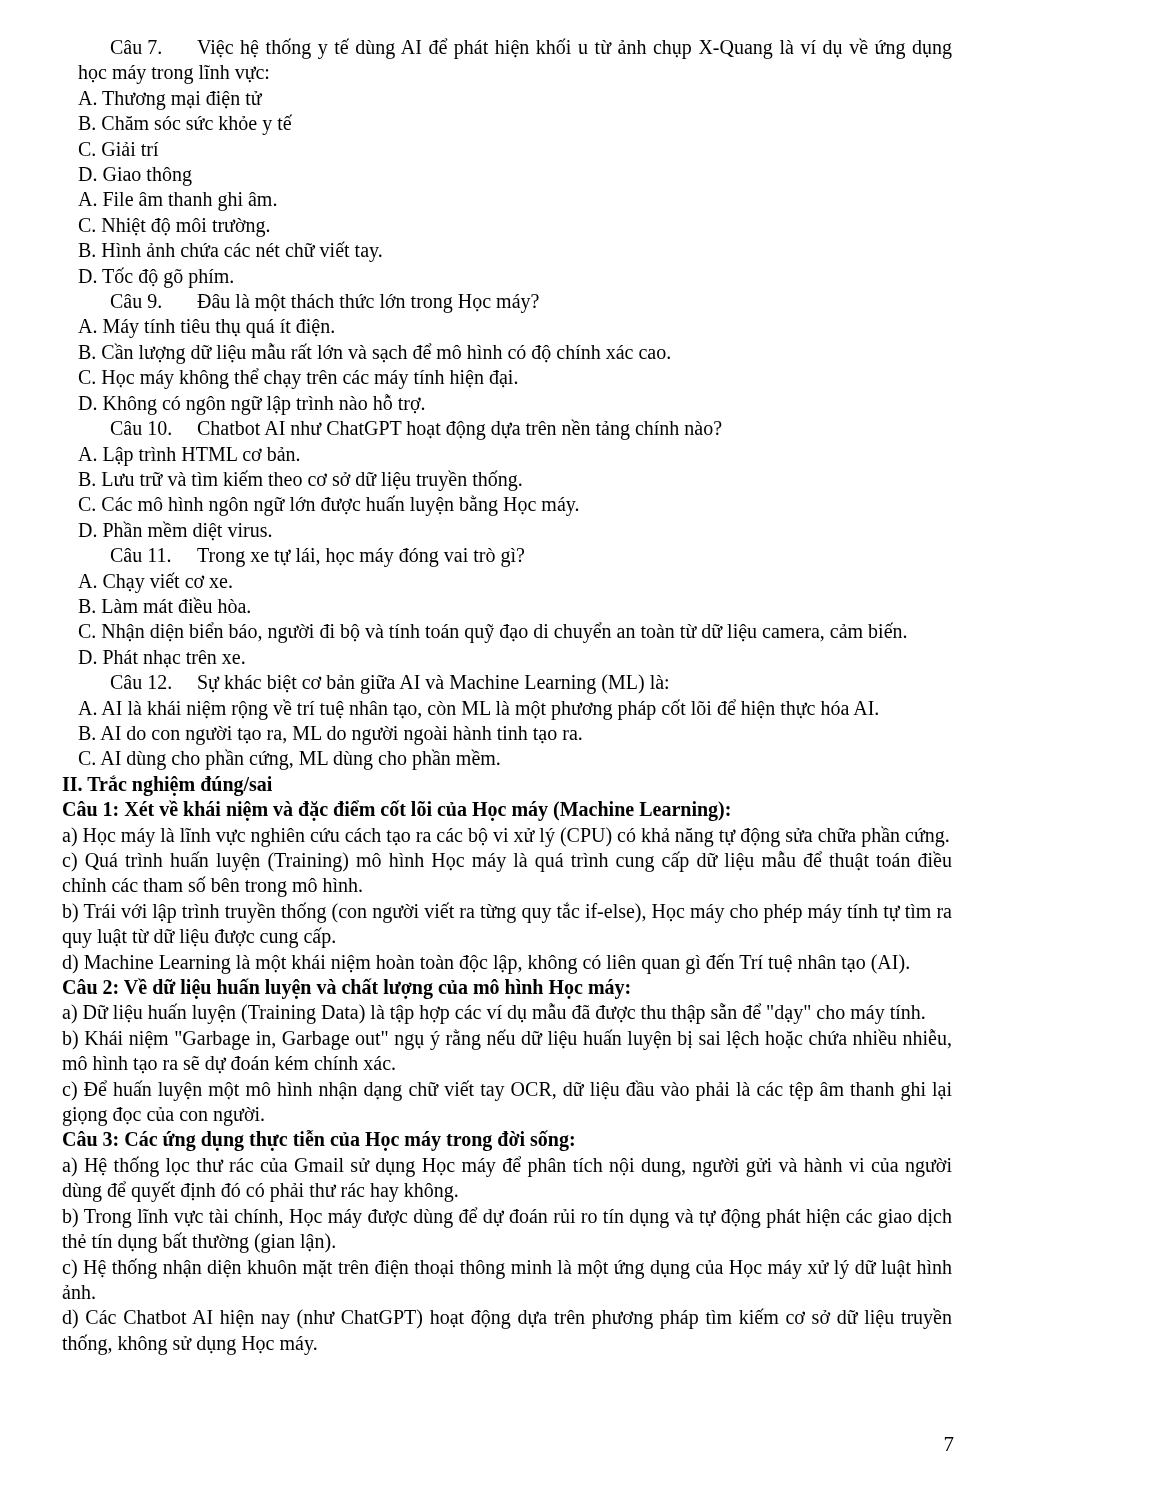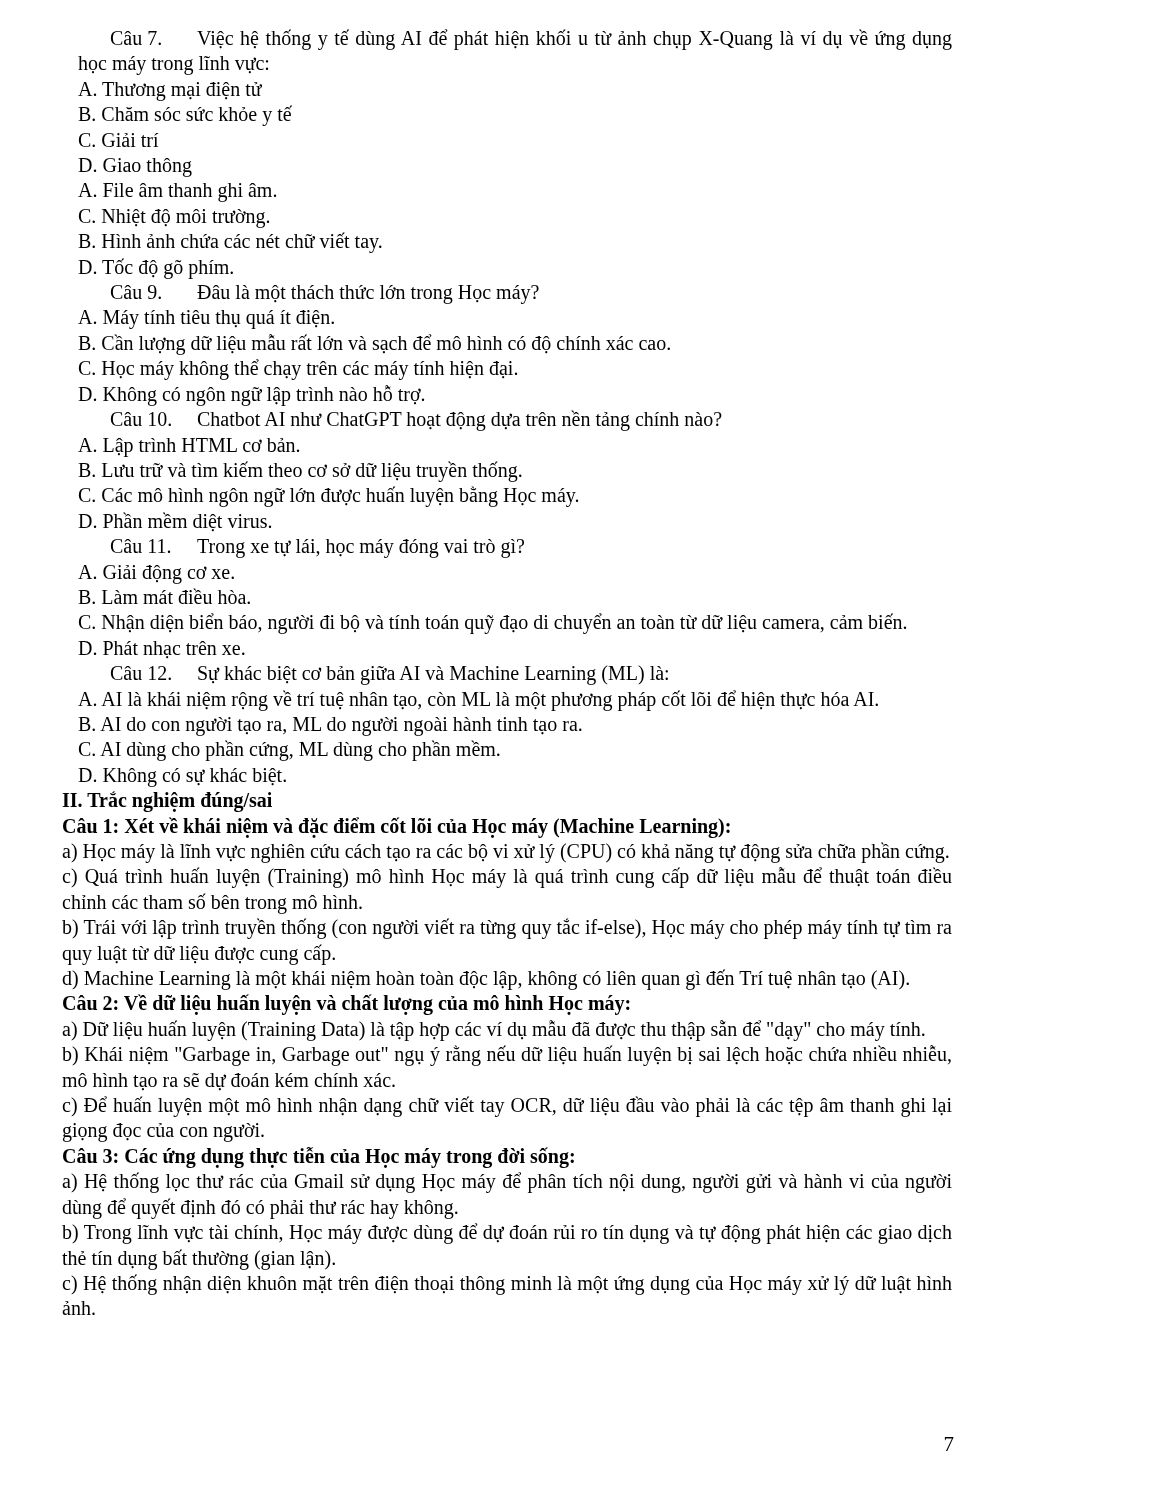--- a/index.html
+++ b/index.html
@@ -17,7 +17,7 @@
     position: relative;
   }
   .page {
-    padding: 26px 64px 0 62px;
+    padding: 35px 64px 0 62px;
     box-sizing: border-box;
     width: 1016px;
     height: 1500px;

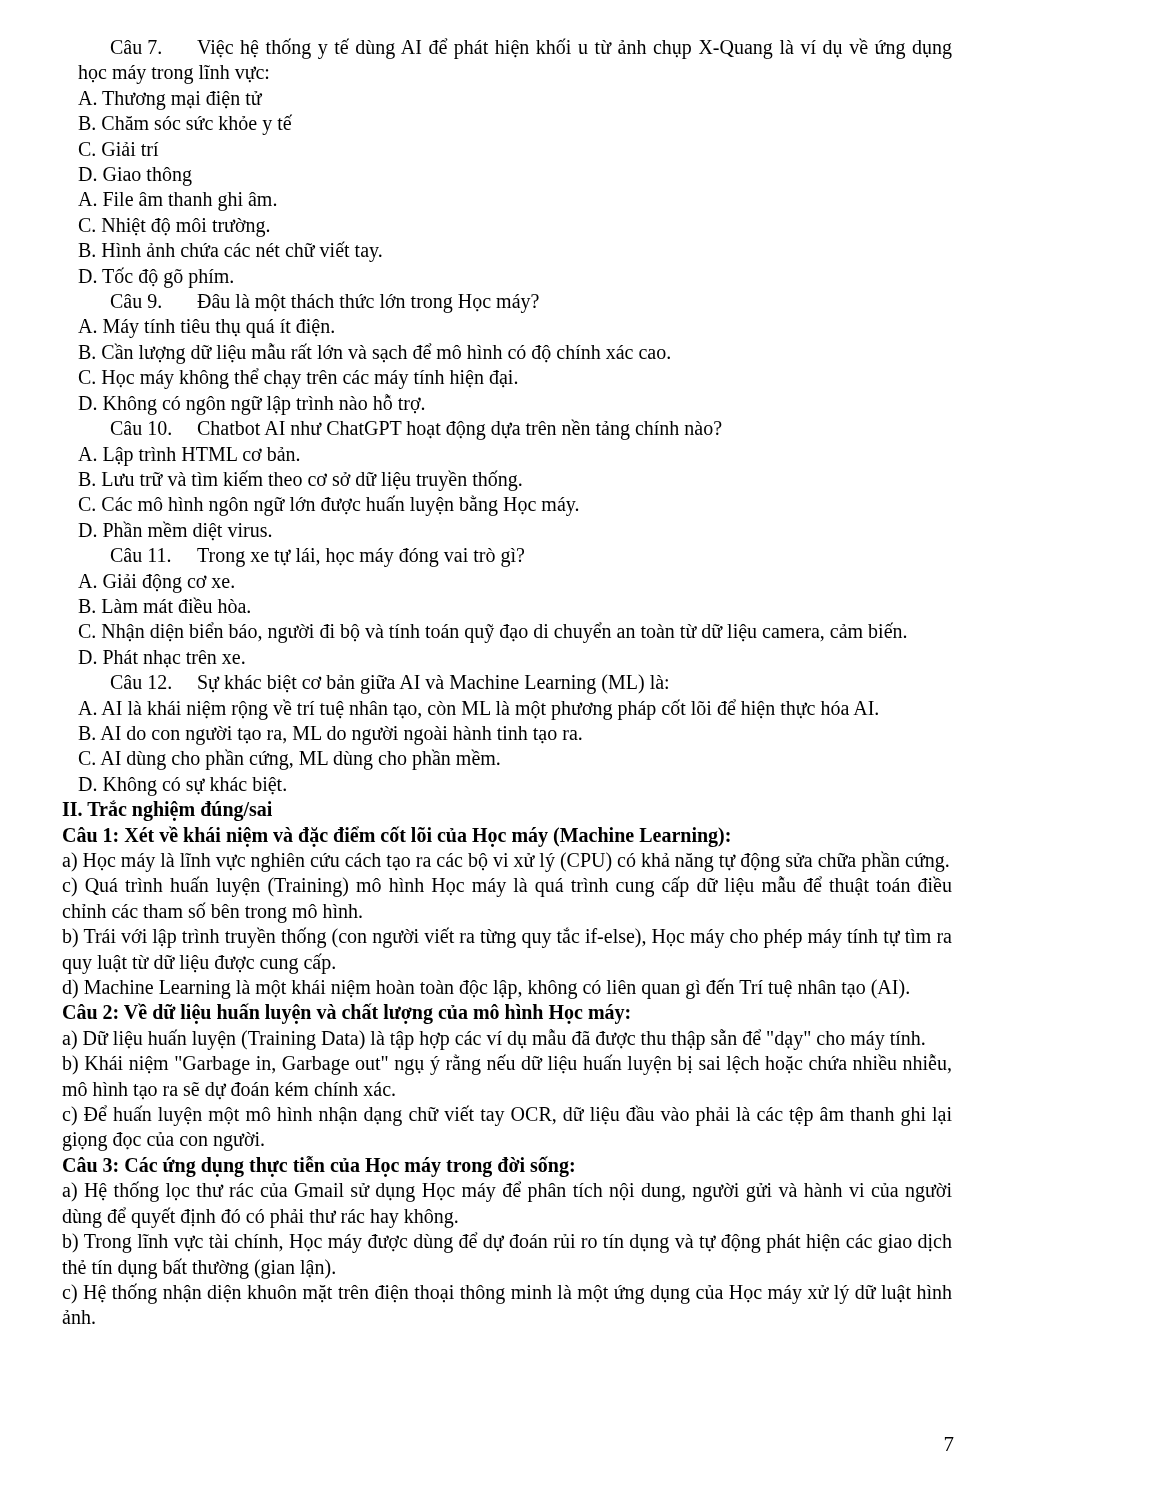--- a/index.html
+++ b/index.html
@@ -82,7 +82,7 @@
     <p class="opt">D. Phần mềm diệt virus.</p>
 
     <p class="q-head"><span class="q-label">Câu 11.</span><span>Trong xe tự lái, học máy đóng vai trò gì?</span></p>
-    <p class="opt">A. Giải động cơ xe.</p>
+    <p class="opt">A. Chạy viết cơ xe.</p>
     <p class="opt">B. Làm mát điều hòa.</p>
     <p class="opt">C. Nhận diện biển báo, người đi bộ và tính toán quỹ đạo di chuyển an toàn từ dữ liệu camera, cảm biến.</p>
     <p class="opt">D. Phát nhạc trên xe.</p>

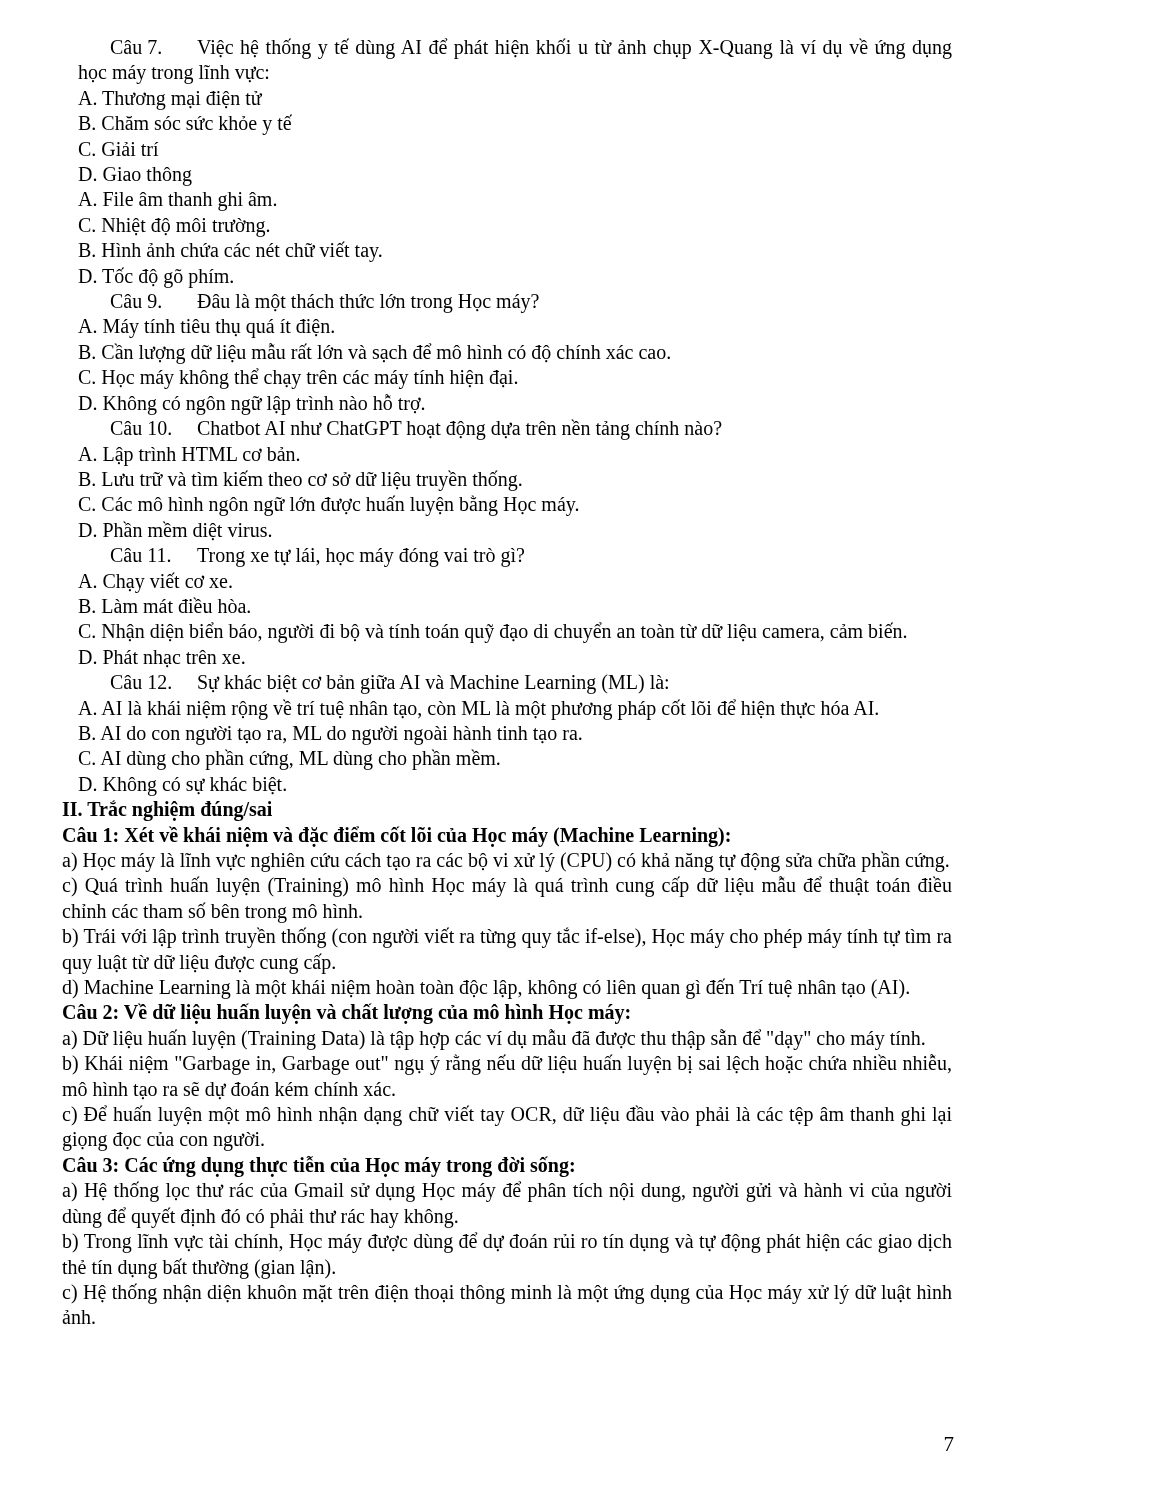--- a/index.html
+++ b/index.html
@@ -91,7 +91,6 @@
     <p class="opt">A. AI là khái niệm rộng về trí tuệ nhân tạo, còn ML là một phương pháp cốt lõi để hiện thực hóa AI.</p>
     <p class="opt">B. AI do con người tạo ra, ML do người ngoài hành tinh tạo ra.</p>
     <p class="opt">C. AI dùng cho phần cứng, ML dùng cho phần mềm.</p>
-    <p class="opt">D. Không có sự khác biệt.</p>
 
   </div>
 

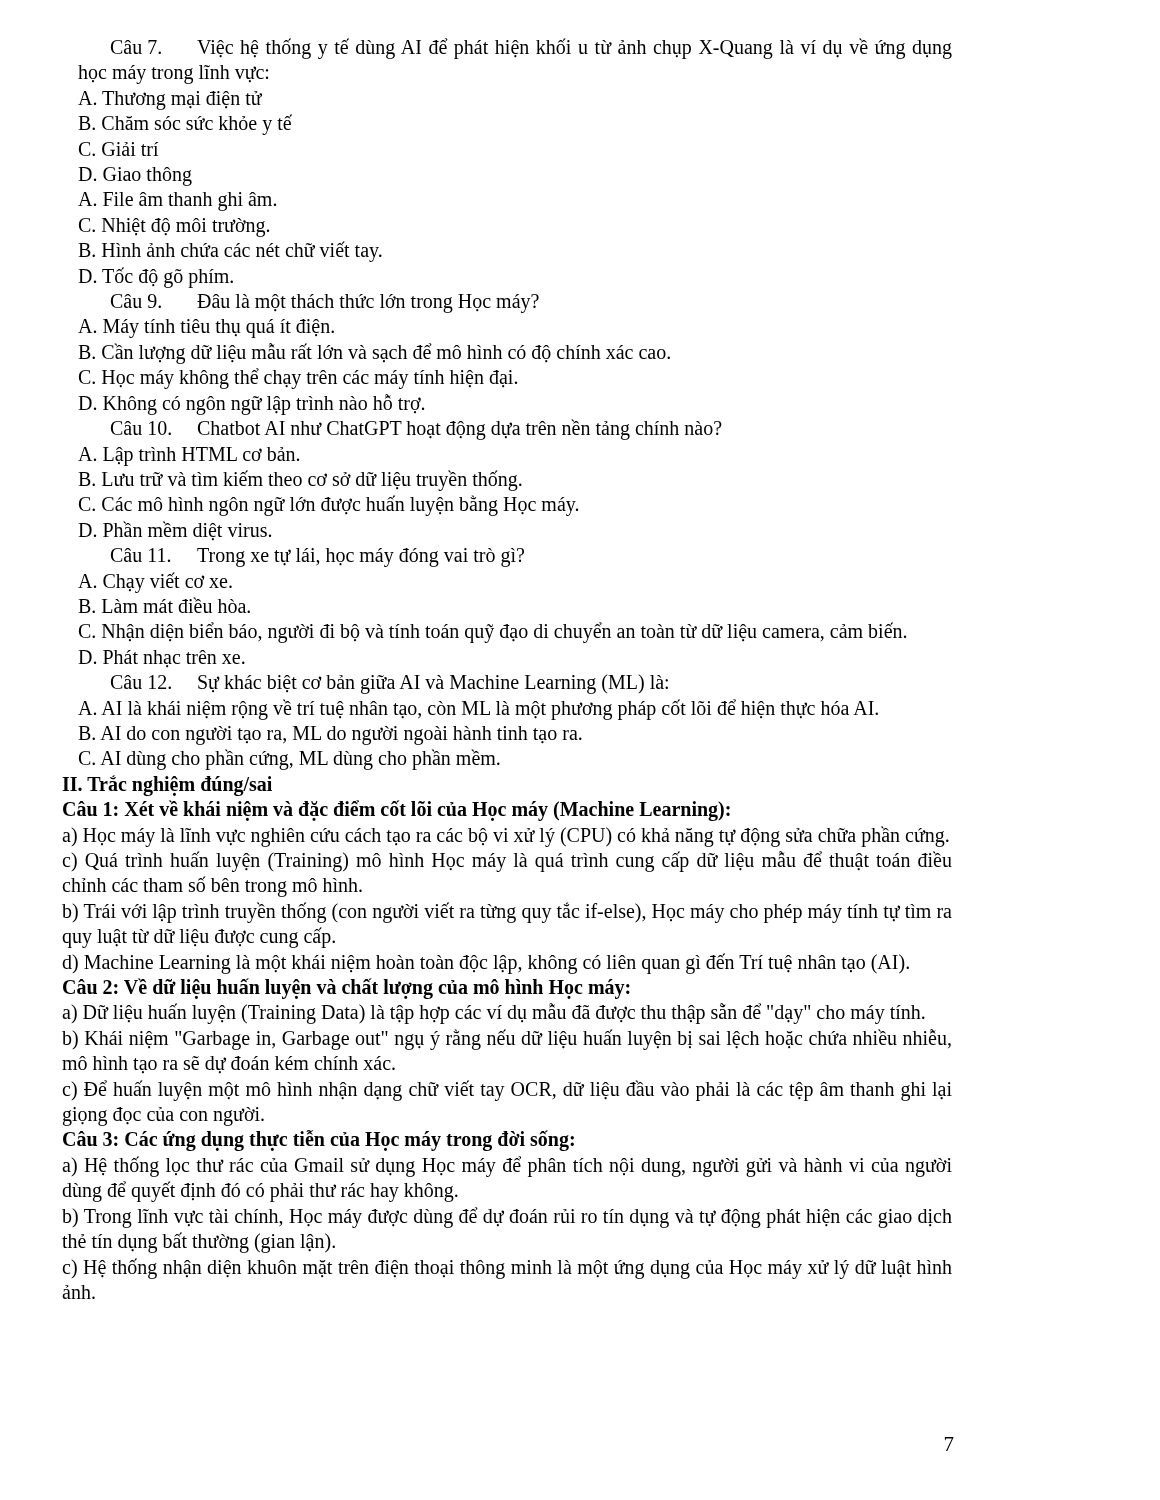--- a/index.html
+++ b/index.html
@@ -113,6 +113,7 @@
     <p>a) Hệ thống lọc thư rác của Gmail sử dụng Học máy để phân tích nội dung, người gửi và hành vi của người dùng để quyết định đó có phải thư rác hay không.</p>
     <p>b) Trong lĩnh vực tài chính, Học máy được dùng để dự đoán rủi ro tín dụng và tự động phát hiện các giao dịch thẻ tín dụng bất thường (gian lận).</p>
     <p>c) Hệ thống nhận diện khuôn mặt trên điện thoại thông minh là một ứng dụng của Học máy xử lý dữ luật hình ảnh.</p>
+    <p>d) Các Chatbot AI hiện nay (như ChatGPT) hoạt động dựa trên phương pháp tìm kiếm cơ sở dữ liệu truyền thống, không sử dụng Học máy.</p>
 
   </div>
 

